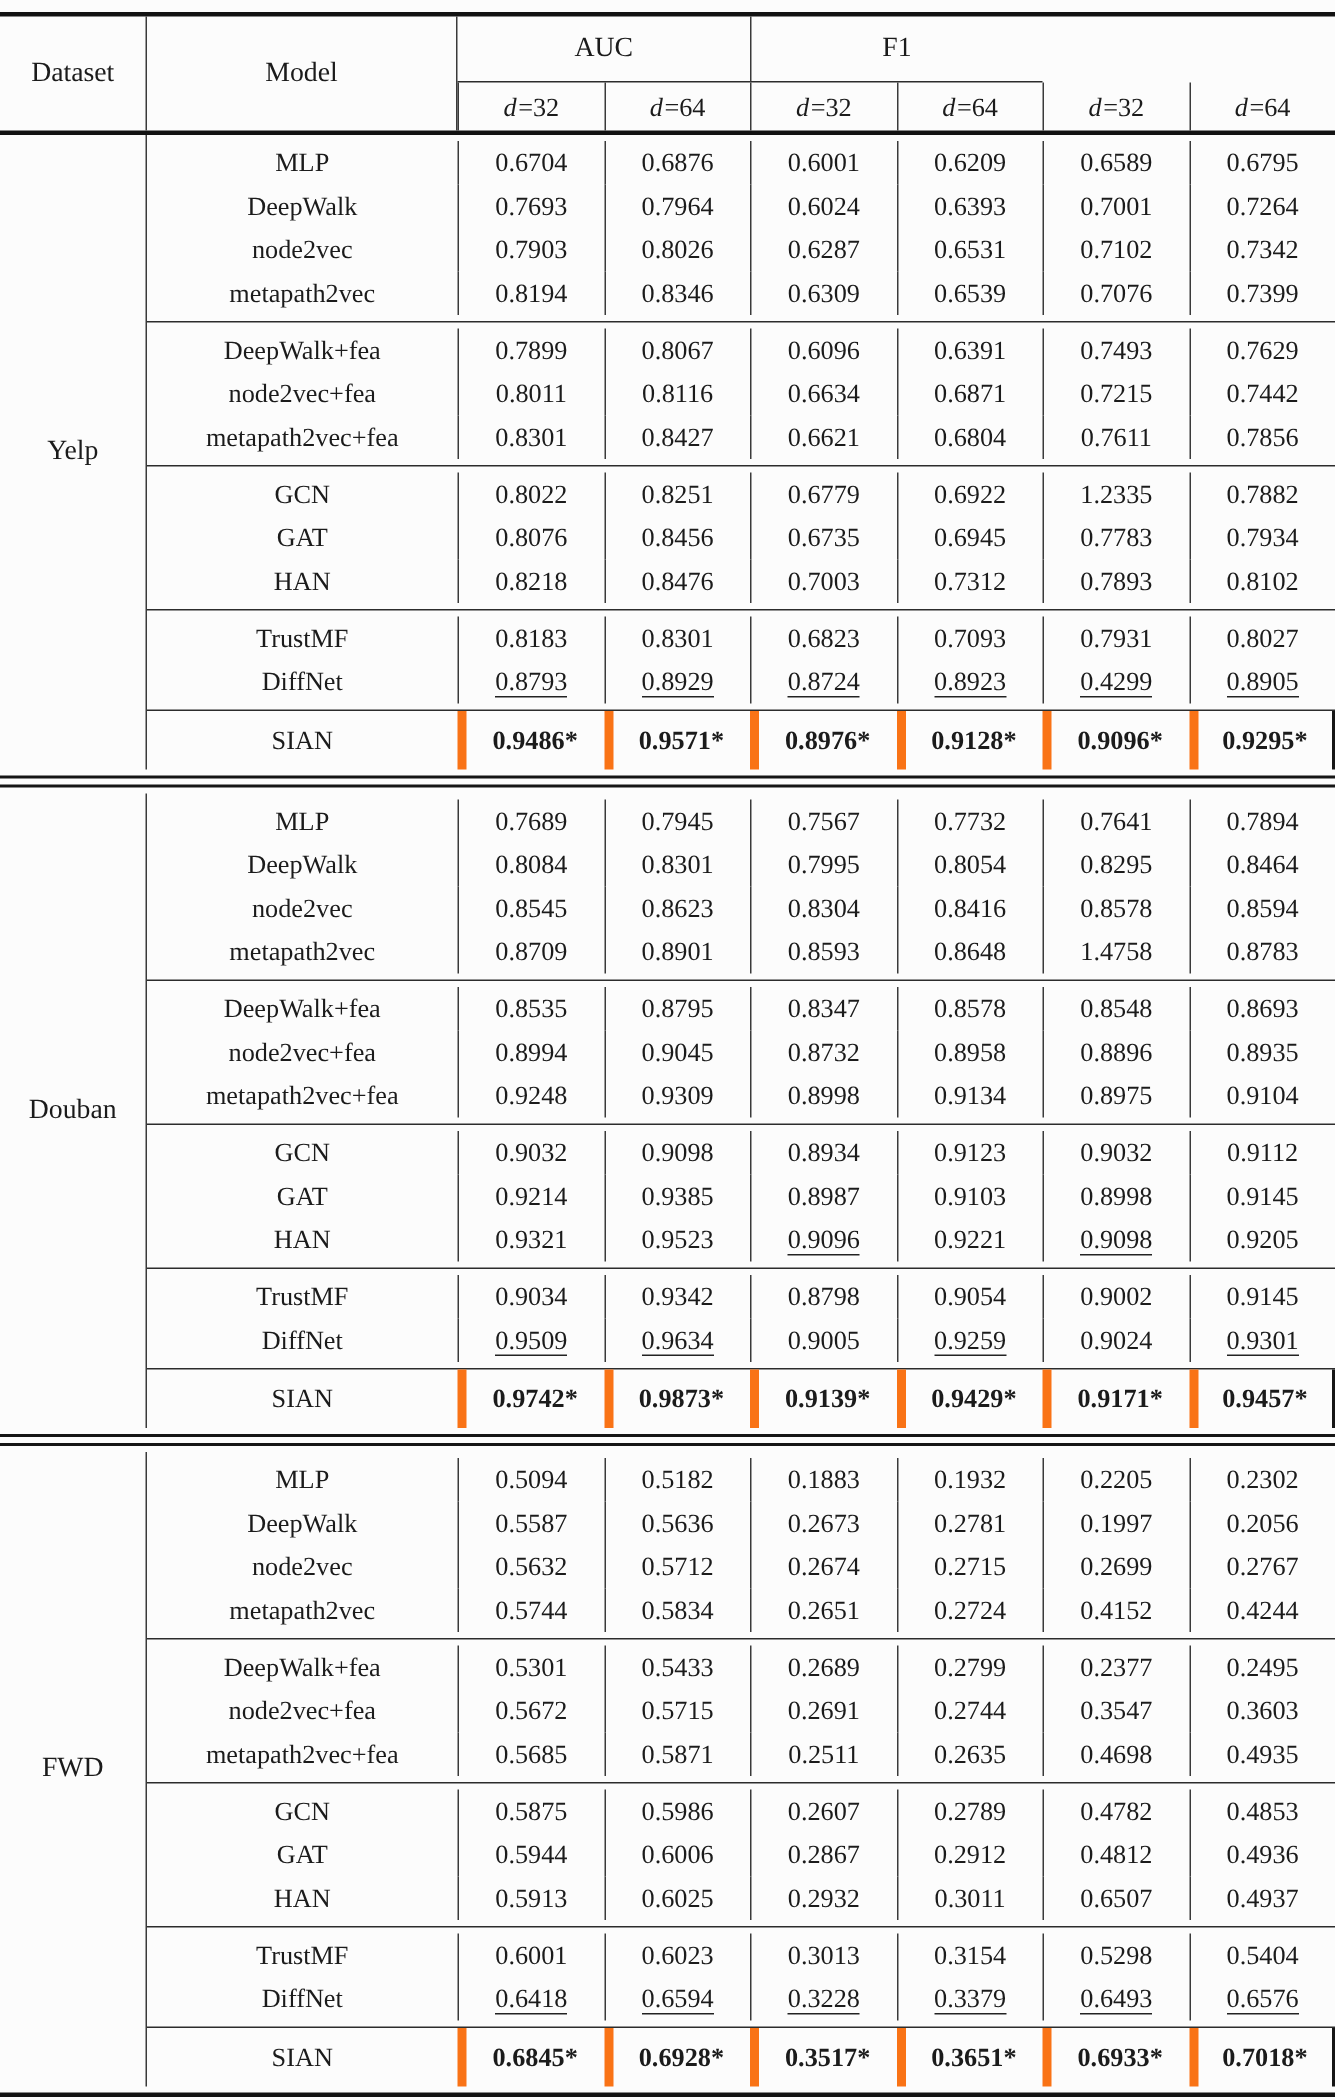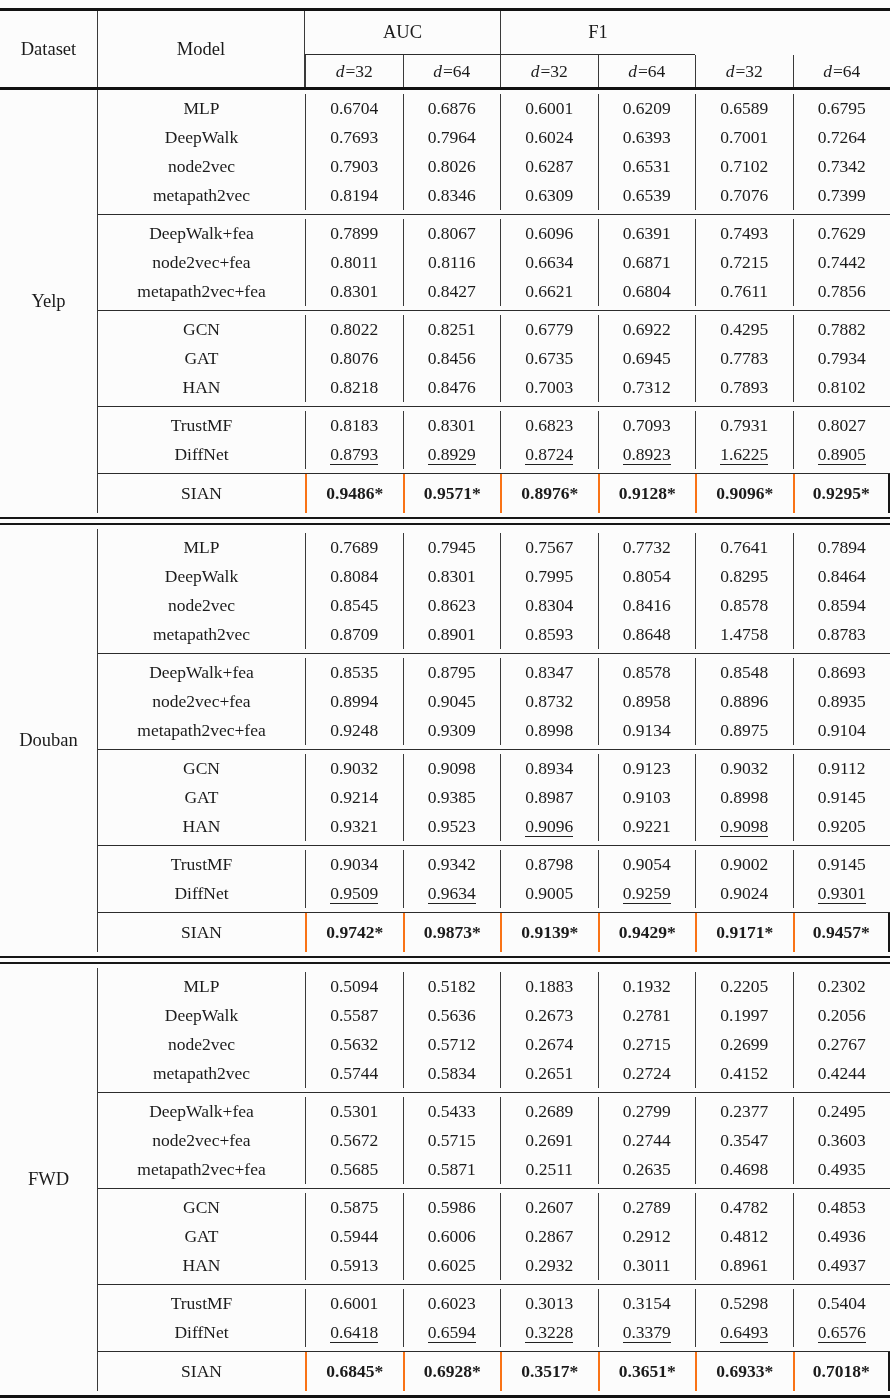--- a/index.html
+++ b/index.html
@@ -177,7 +177,7 @@
               <div class="cell val"><span class="num">0.8251</span></div>
               <div class="cell val"><span class="num">0.6779</span></div>
               <div class="cell val"><span class="num">0.6922</span></div>
-              <div class="cell val"><span class="num">0.4295</span></div>
+              <div class="cell val"><span class="num">1.2335</span></div>
               <div class="cell val"><span class="num">0.7882</span></div>
             </div>
             <div class="row">

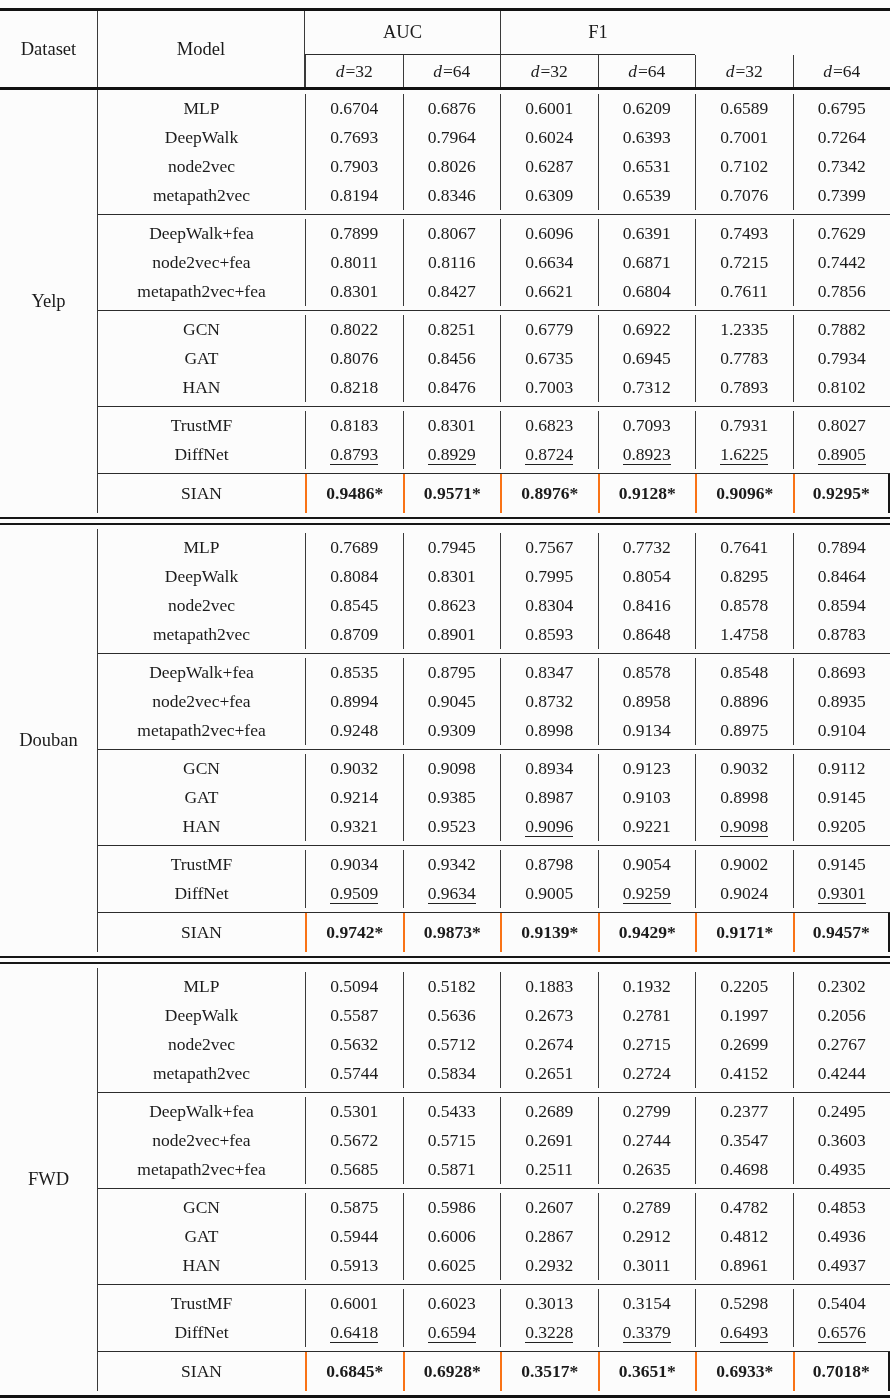--- a/index.html
+++ b/index.html
@@ -215,7 +215,7 @@
               <div class="cell val"><span class="num u">0.8929</span></div>
               <div class="cell val"><span class="num u">0.8724</span></div>
               <div class="cell val"><span class="num u">0.8923</span></div>
-              <div class="cell val"><span class="num u">1.6225</span></div>
+              <div class="cell val"><span class="num u">0.4299</span></div>
               <div class="cell val"><span class="num u">0.8905</span></div>
             </div>
           </div>

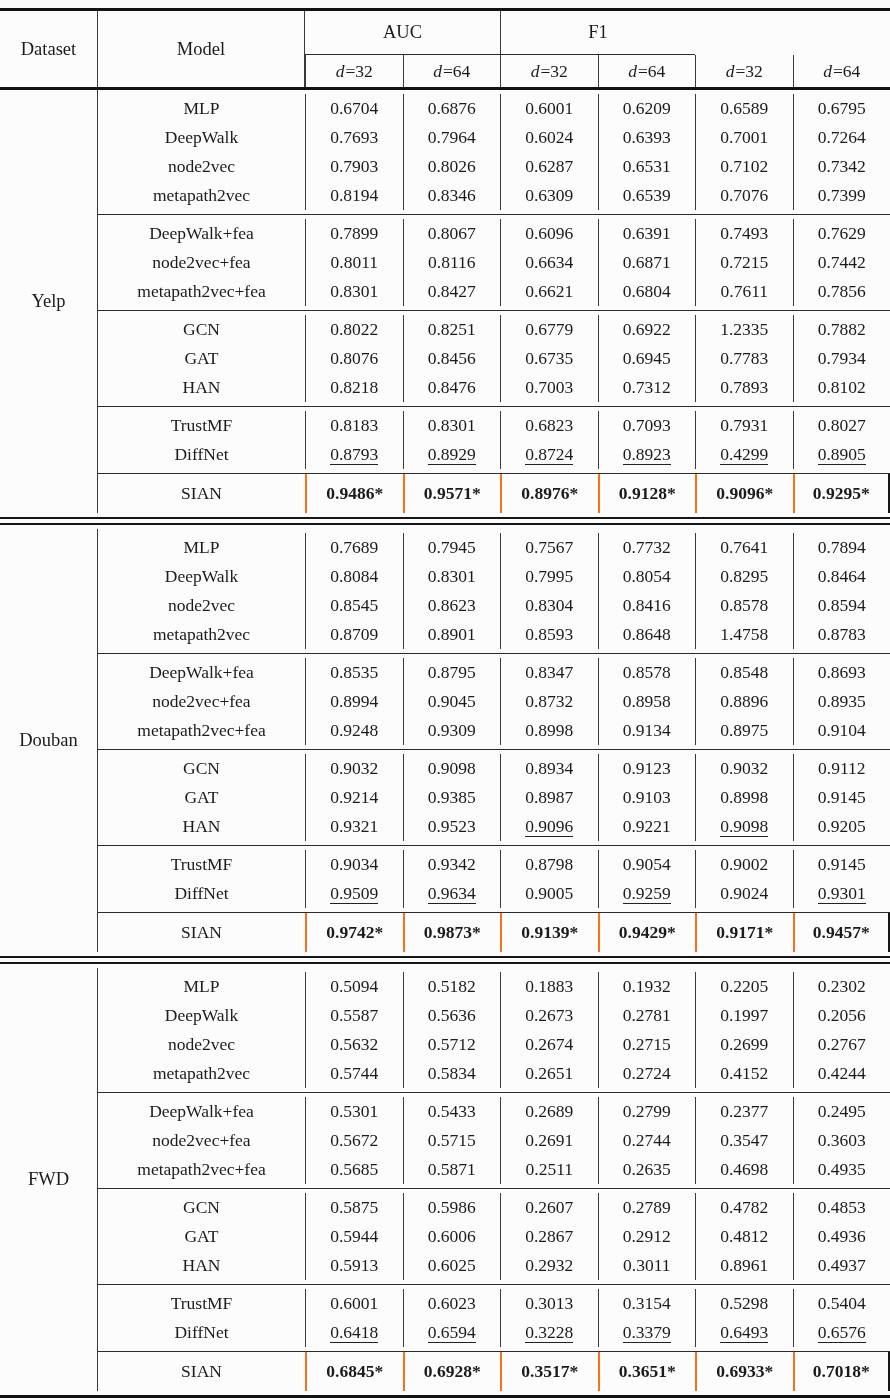--- a/index.html
+++ b/index.html
@@ -51,7 +51,7 @@
   
   .group.sian-g{padding:0;}
   .row.sian{height:39px;line-height:39px;}
-  .row.sian .cell.val{border-left:2px solid #f97316;font-weight:bold;}
+  .row.sian .cell.val{border-left:6px solid #f97316;font-weight:bold;}
   .row.sian .cell.val:last-child{border-right:2px solid #161616;}
   
   .section-sep{

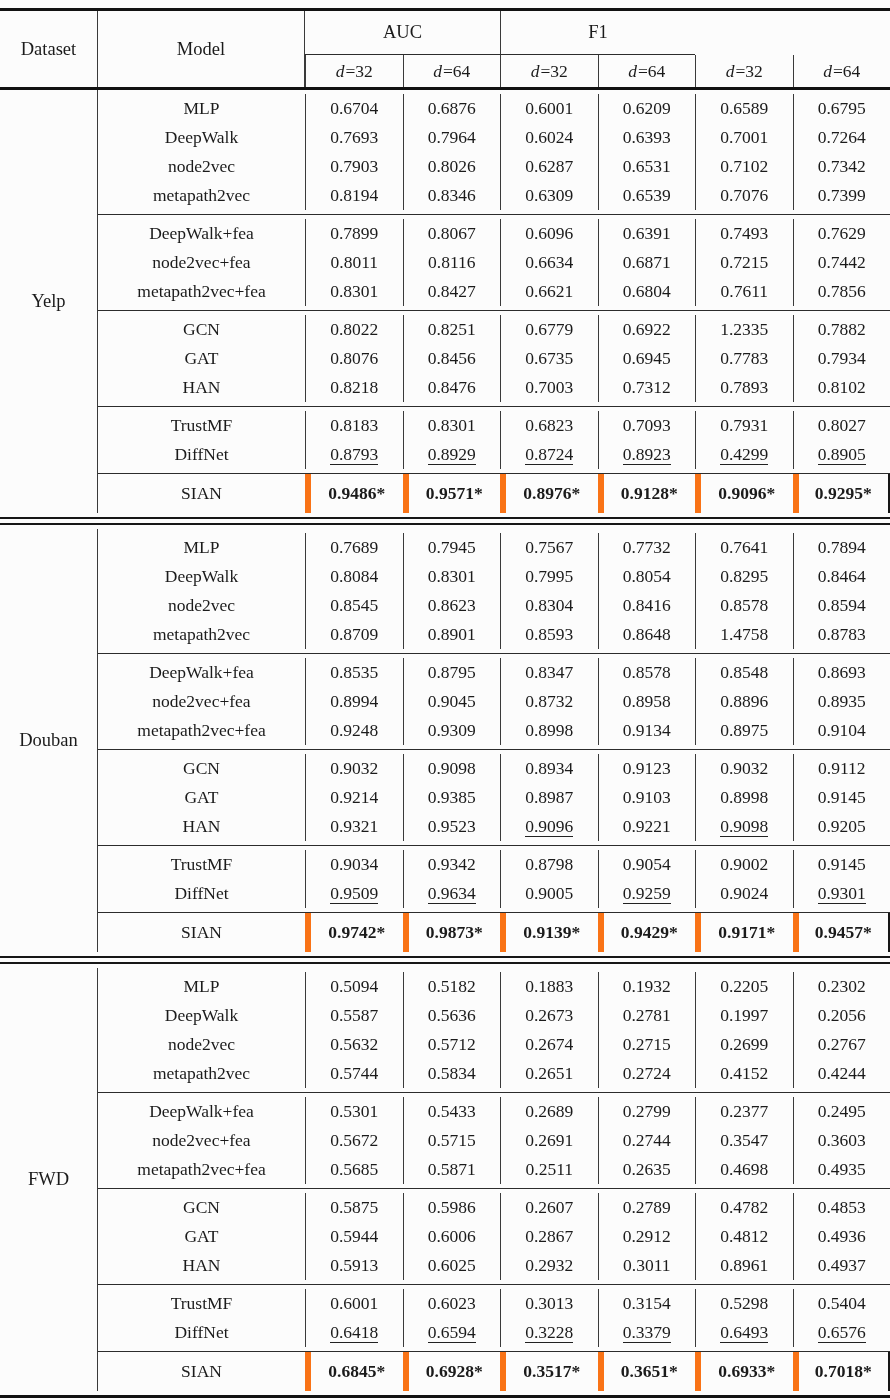--- a/index.html
+++ b/index.html
@@ -461,7 +461,7 @@
               <div class="cell val"><span class="num">0.6025</span></div>
               <div class="cell val"><span class="num">0.2932</span></div>
               <div class="cell val"><span class="num">0.3011</span></div>
-              <div class="cell val"><span class="num">0.8961</span></div>
+              <div class="cell val"><span class="num">0.6507</span></div>
               <div class="cell val"><span class="num">0.4937</span></div>
             </div>
           </div>

